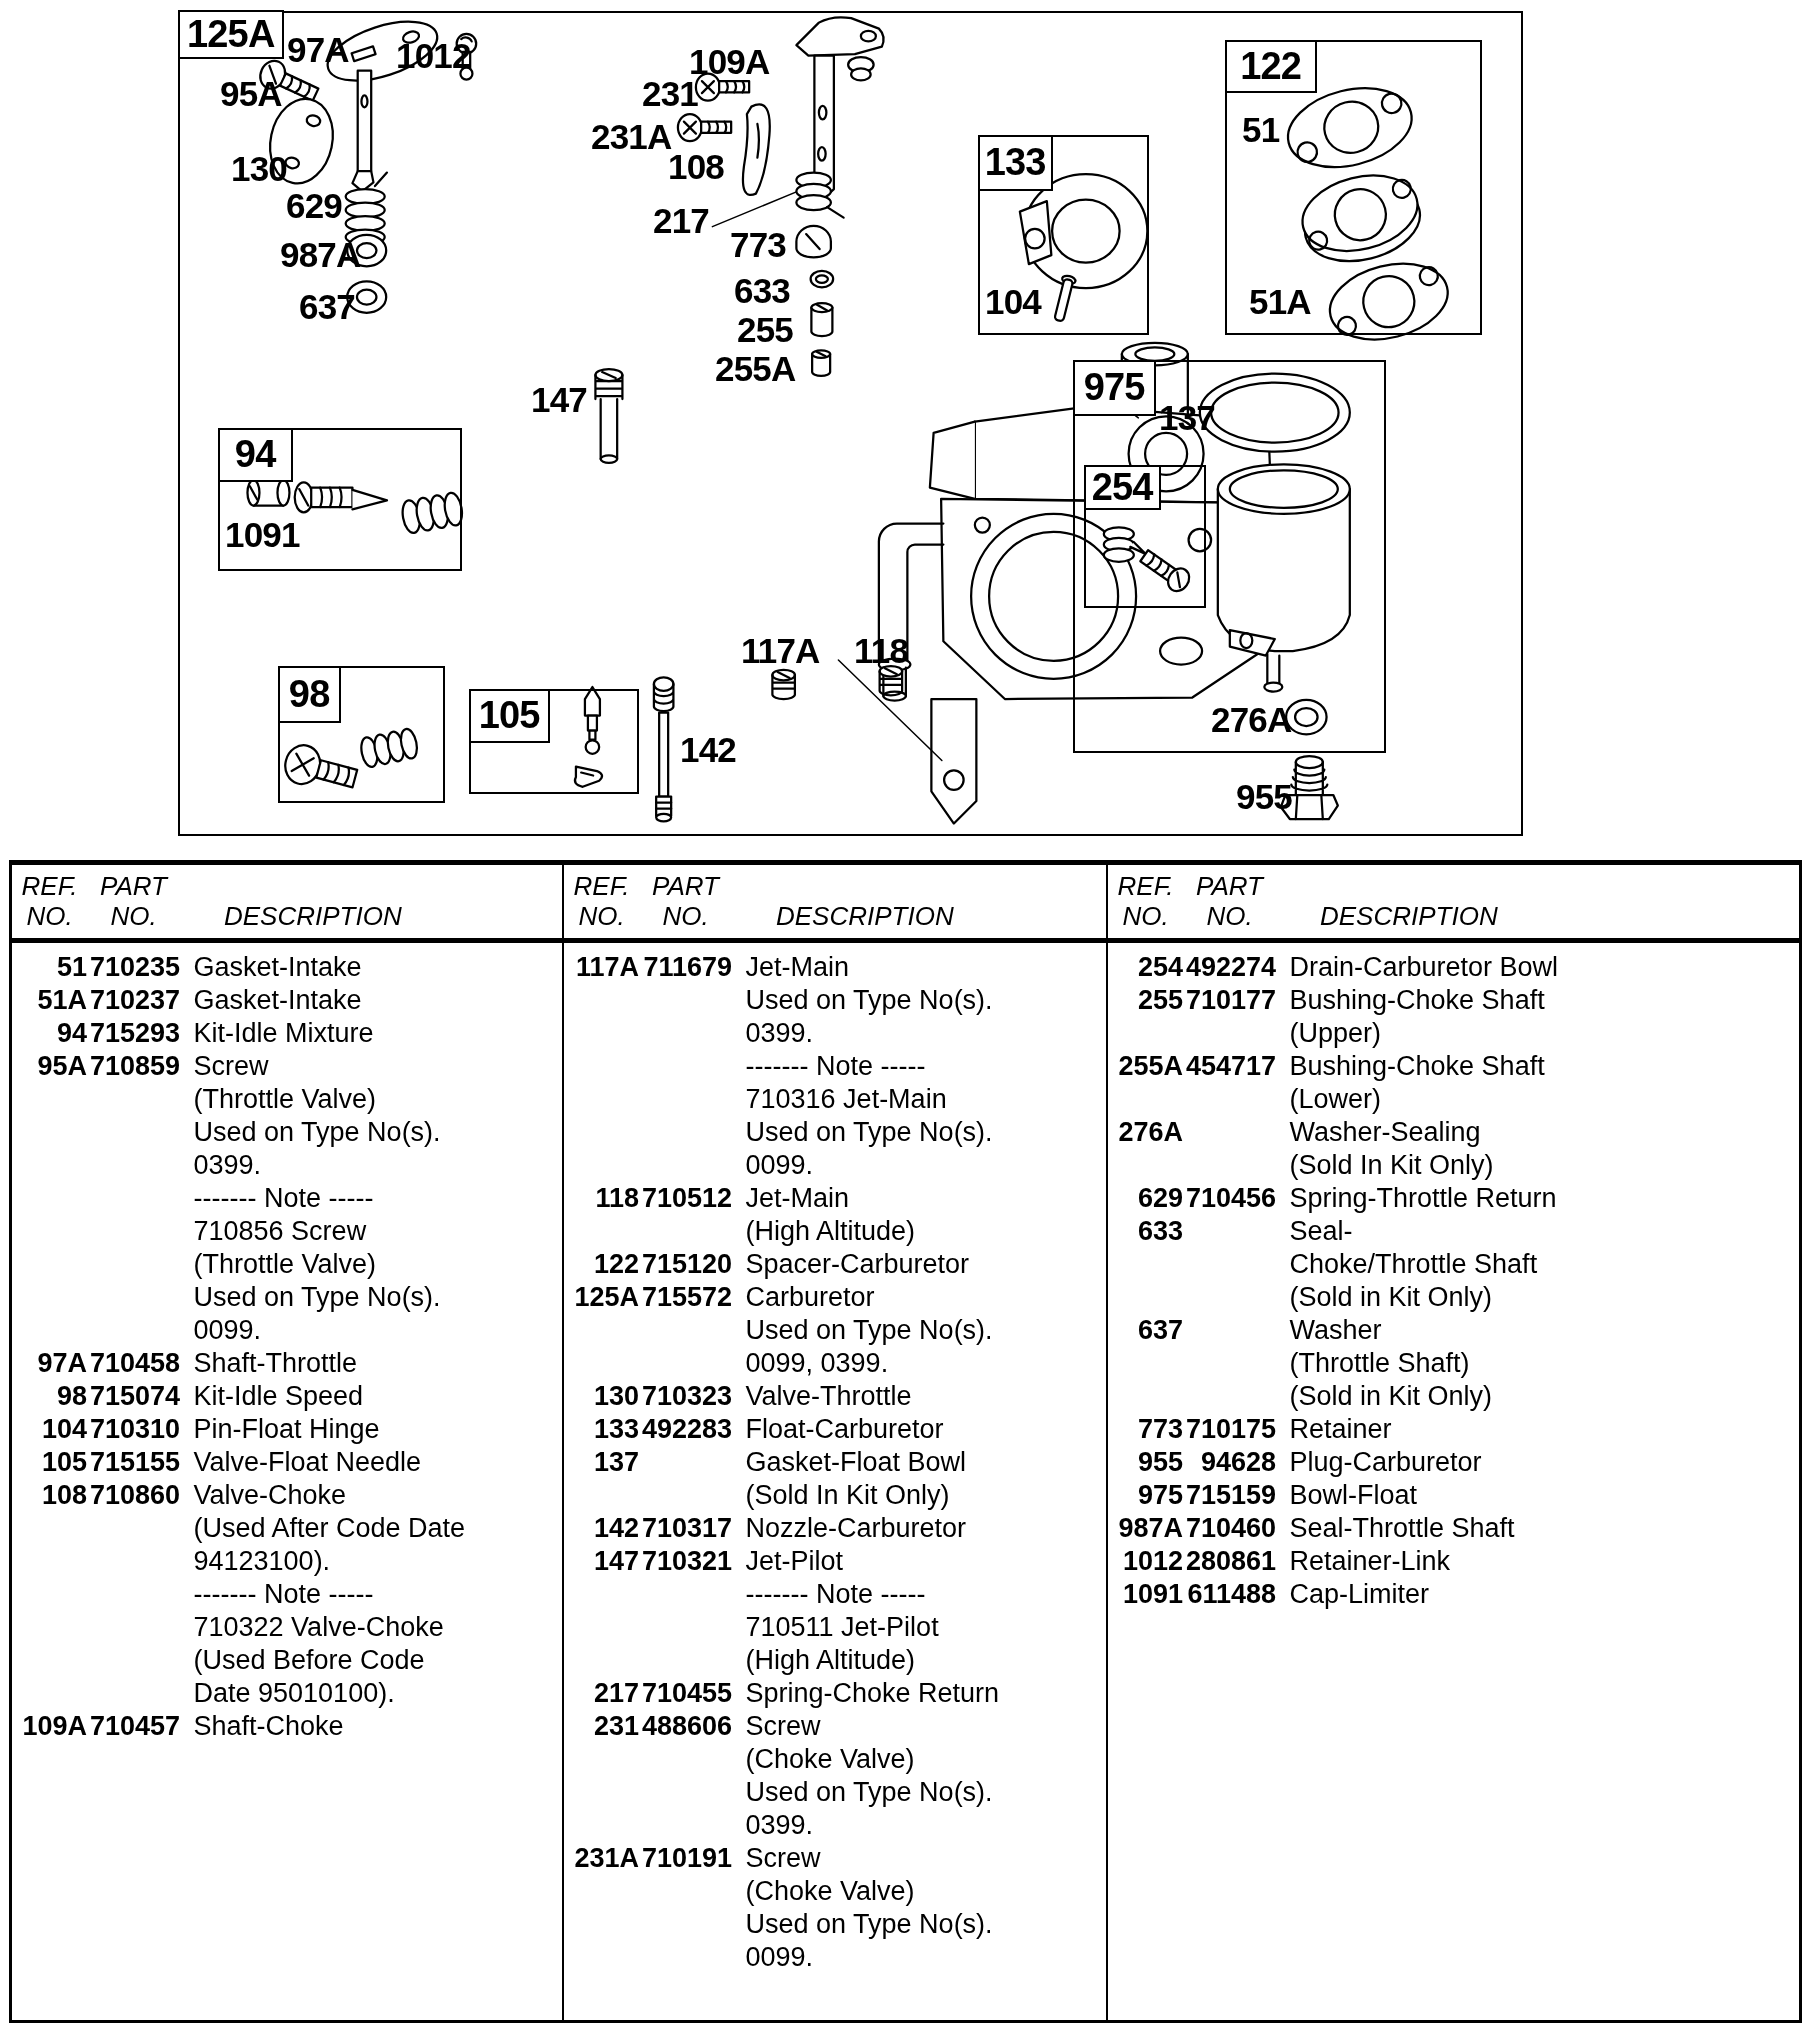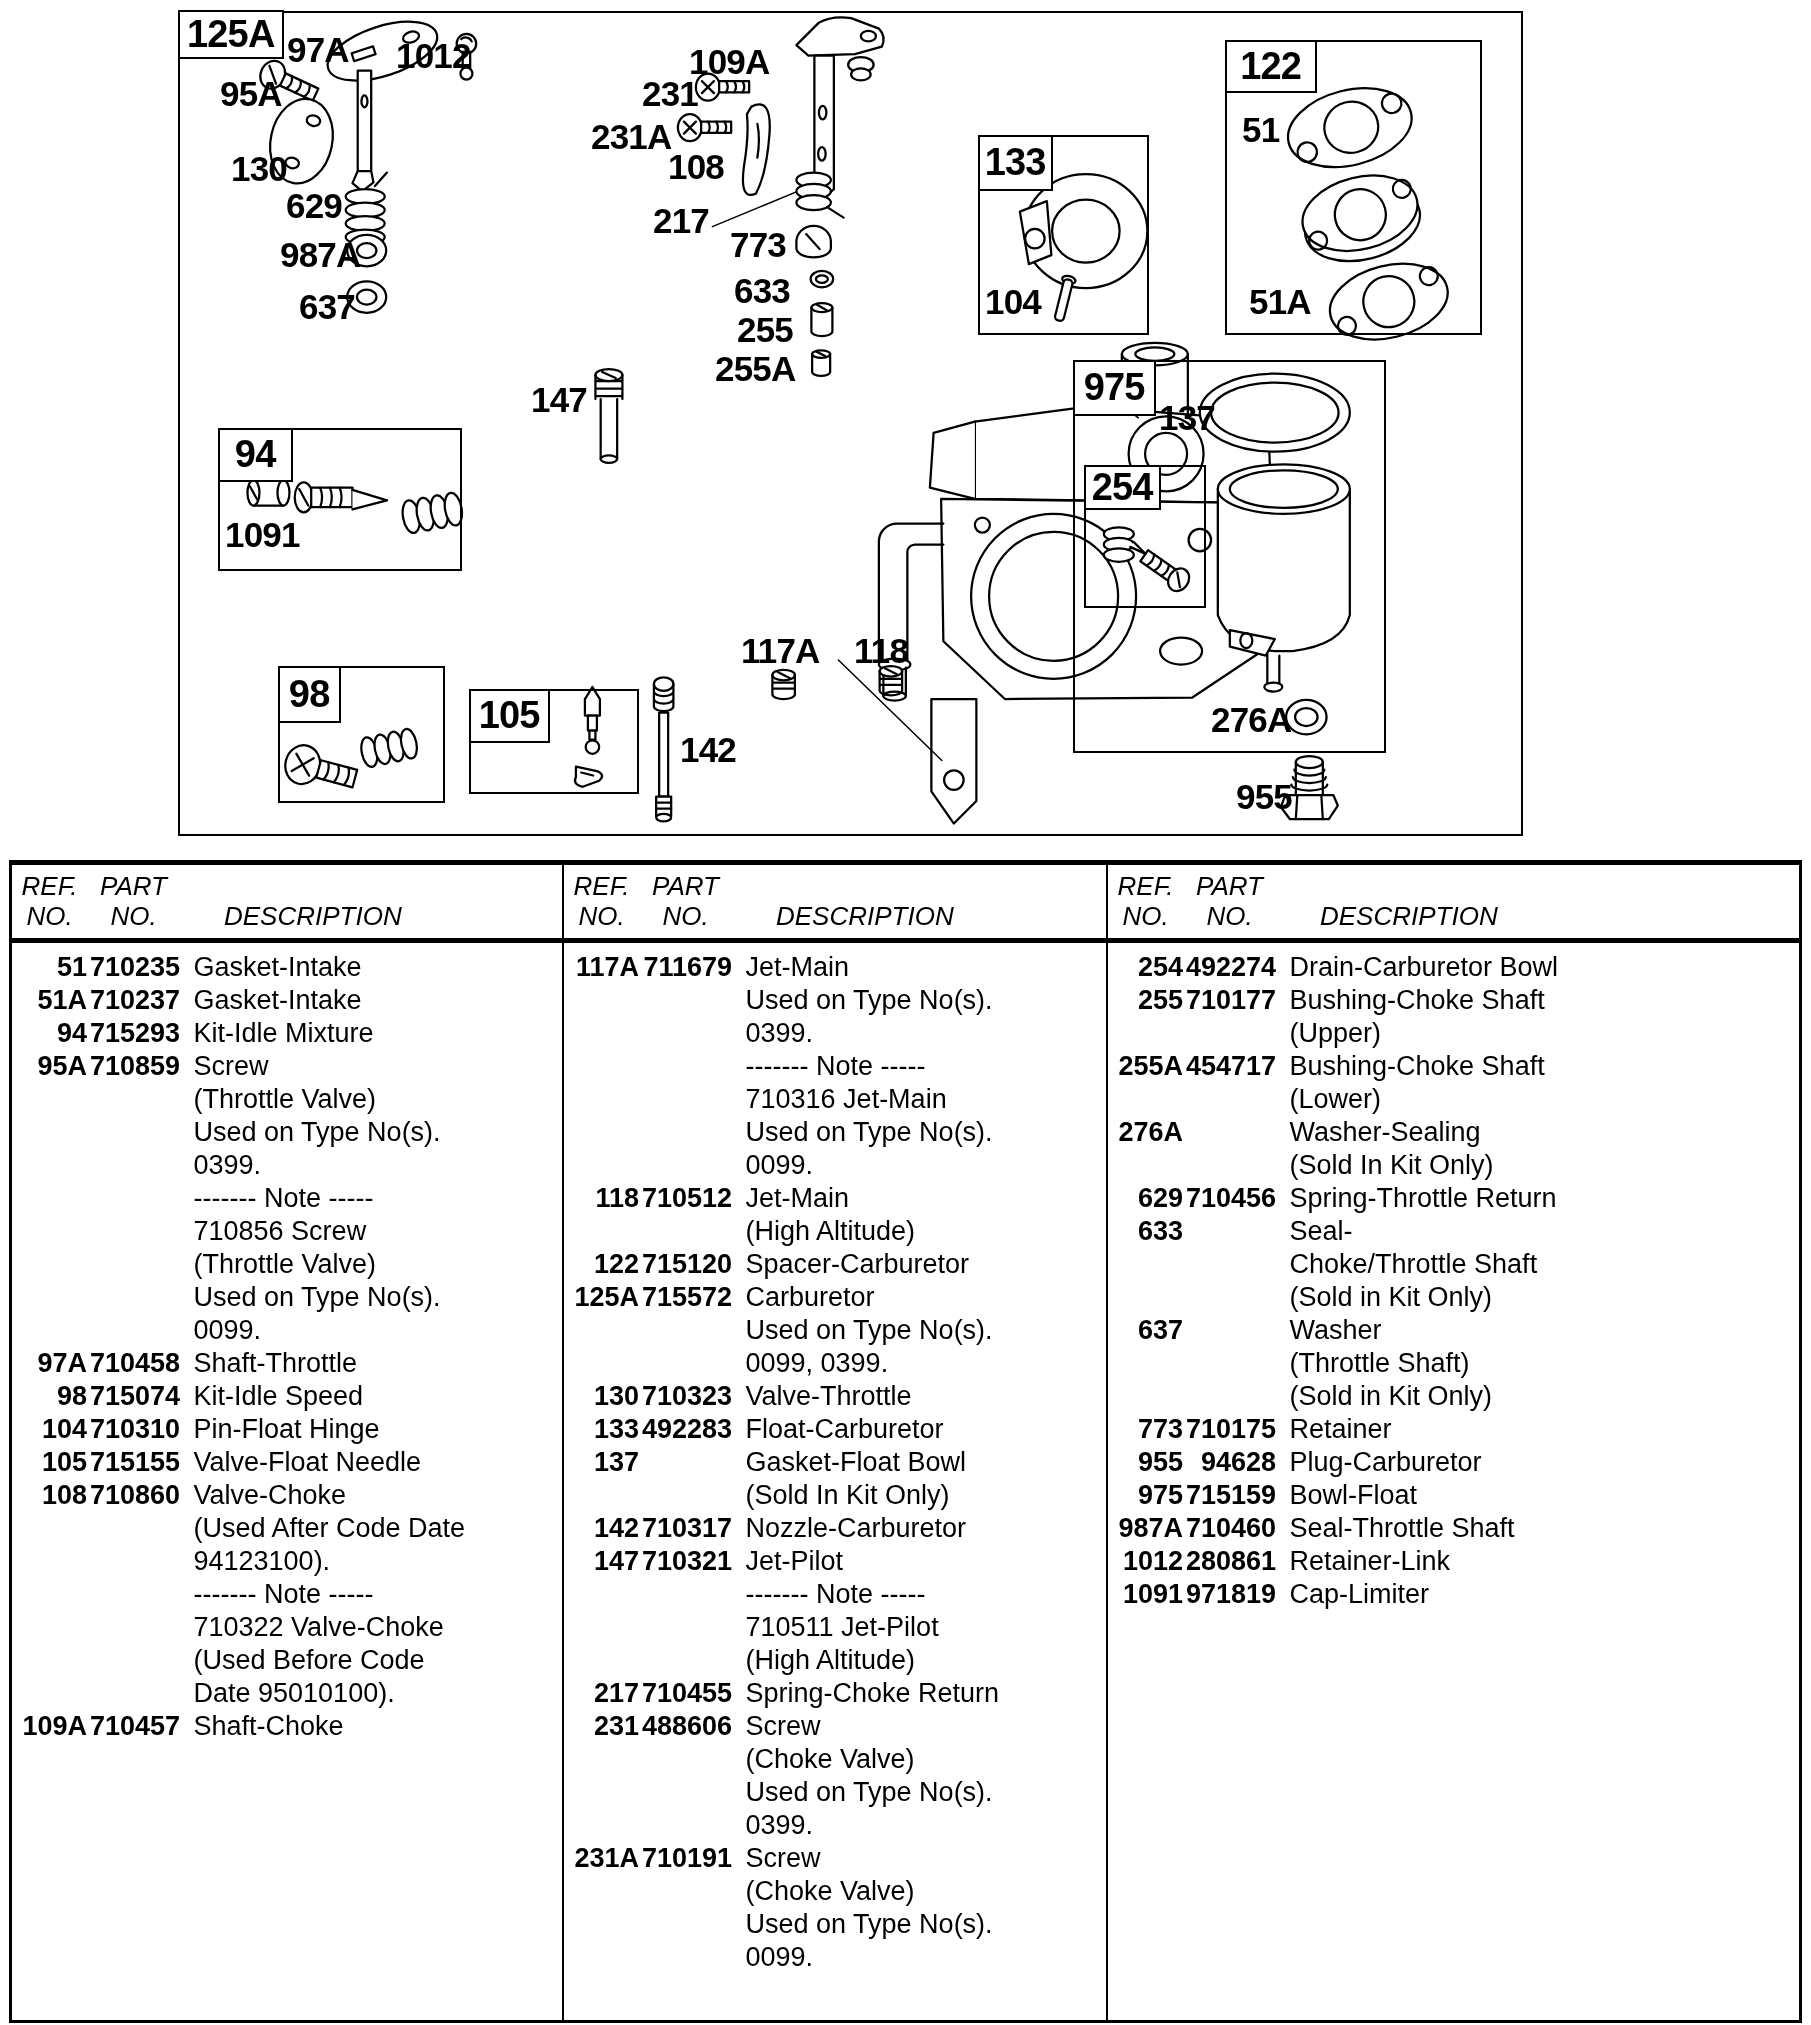--- a/index.html
+++ b/index.html
@@ -783,7 +783,7 @@
           </div>
           <div class="tline">
             <div class="cell-ref">1091</div>
-            <div class="cell-part">971819</div>
+            <div class="cell-part">611488</div>
             <div class="cell-desc">Cap-Limiter</div>
           </div>
         </div>

